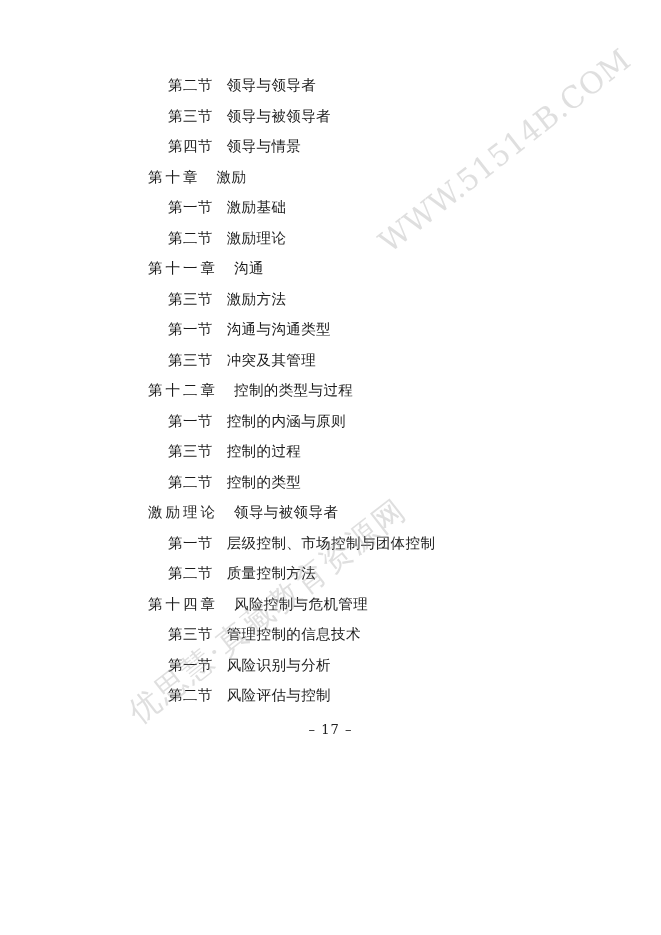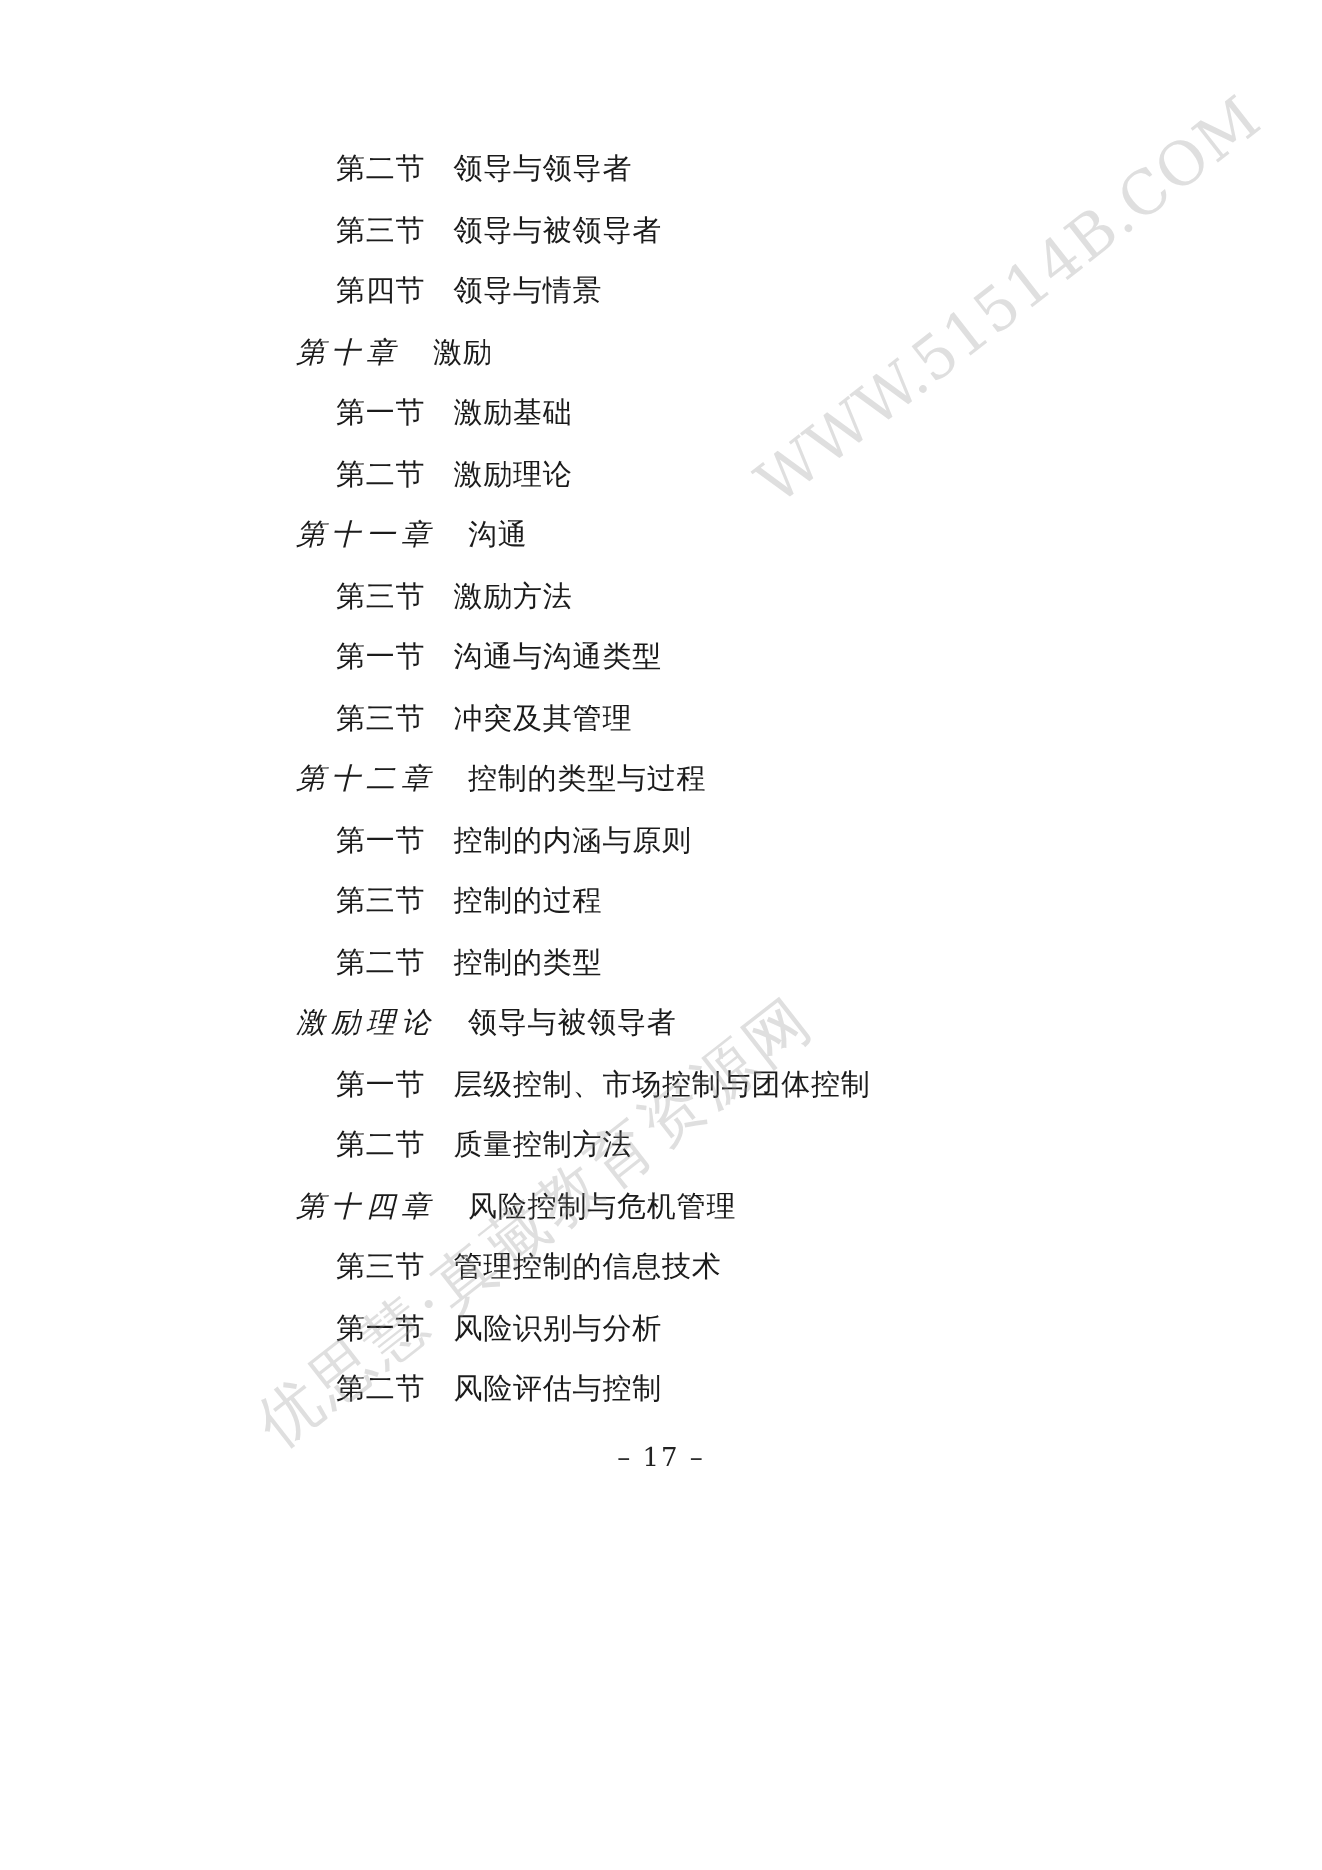--- a/index.html
+++ b/index.html
@@ -54,7 +54,6 @@
   }
   .chapter-num {
     letter-spacing: 3.0px;
-    font-style: italic;
   }
   .page-number {
     position: absolute;

